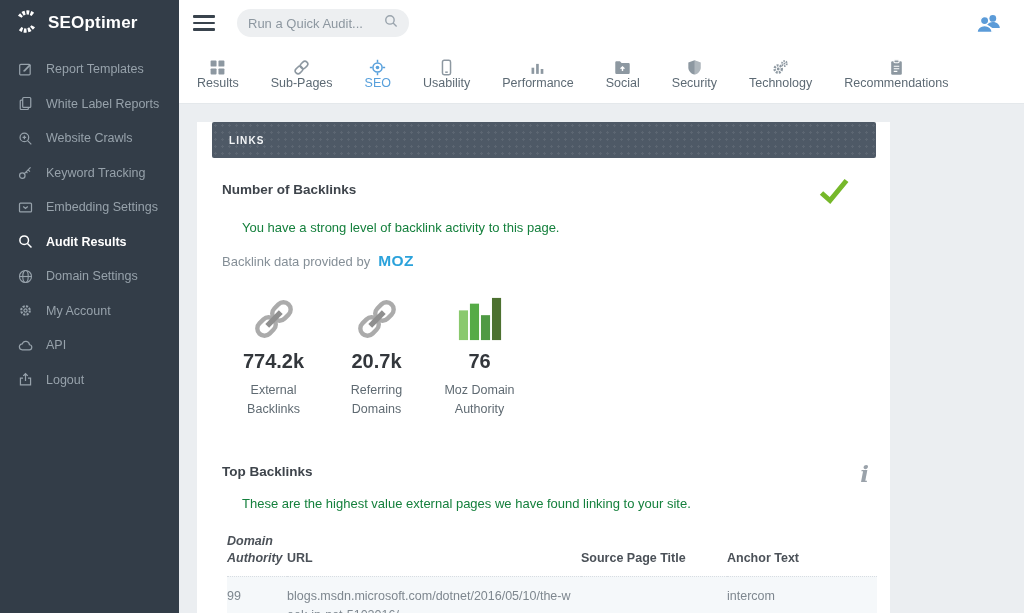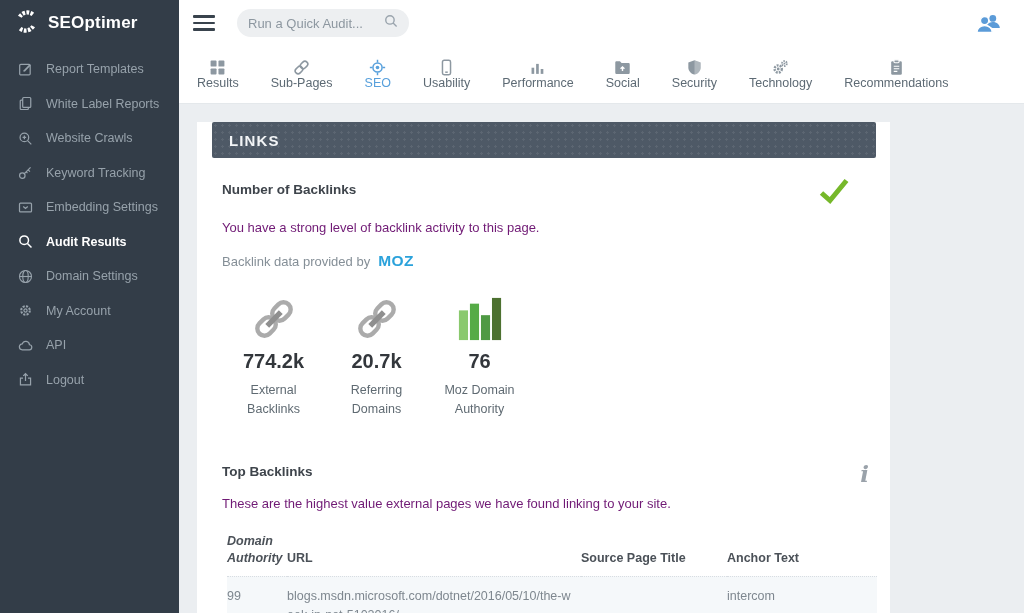--- a/index.html
+++ b/index.html
@@ -42,7 +42,7 @@
   .content { flex: 1; background: #ebeef1; overflow: hidden; }
   .card { background: #fff; width: 693px; margin-left: 18px; min-height: 520px; padding-bottom: 10px; }
   .links-header { margin: 18px 14px 0 15px; height: 36px; background: #4e5966; border-radius: 2px;
-    display: flex; align-items: center; padding: 0 17px; color: #f2f4f6; font-size: 15px; font-weight: 700;
+    display: flex; align-items: center; padding: 0 17px; color: #f2f4f6; font-size: 10px; font-weight: 700;
     letter-spacing: 1.1px;
     background-image: radial-gradient(circle, rgba(255,255,255,0.08) 1px, transparent 1.2px);
     background-size: 7px 7px; }

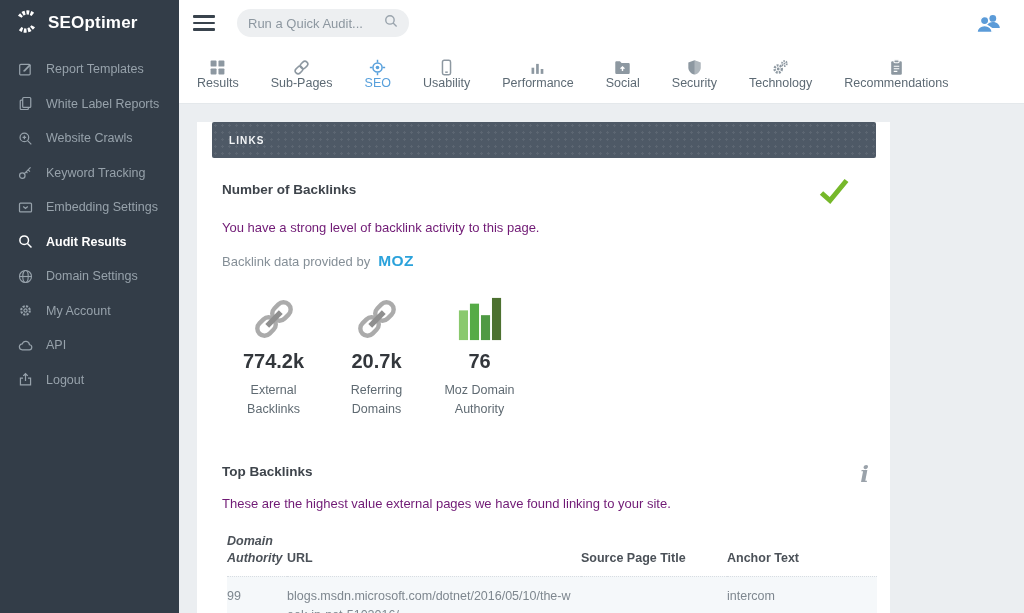--- a/index.html
+++ b/index.html
@@ -51,7 +51,7 @@
   .sec-head.first { margin-top: 20px; }
   .sec-head.second { margin-top: 40px; }
   .sec-title { font-size: 13.5px; font-weight: 700; color: #3e444b; padding-top: 4px; }
-  .sec-desc { margin-top: 11px; font-size: 13px; color: #701a75; }
+  .sec-desc { margin-top: 11px; font-size: 13px; color: #15803d; margin-left: 20px; }
   .provider-row { margin-top: 17px; display: flex; align-items: center; gap: 8px; font-size: 13px; color: #858f97; }
   .moz-logo { font-size: 15.5px; font-weight: 800; color: #2ba2db; letter-spacing: .5px; cursor: pointer; }
   .info-icon { font-family: "DejaVu Serif", serif; font-style: italic; font-weight: 700; font-size: 23px;

